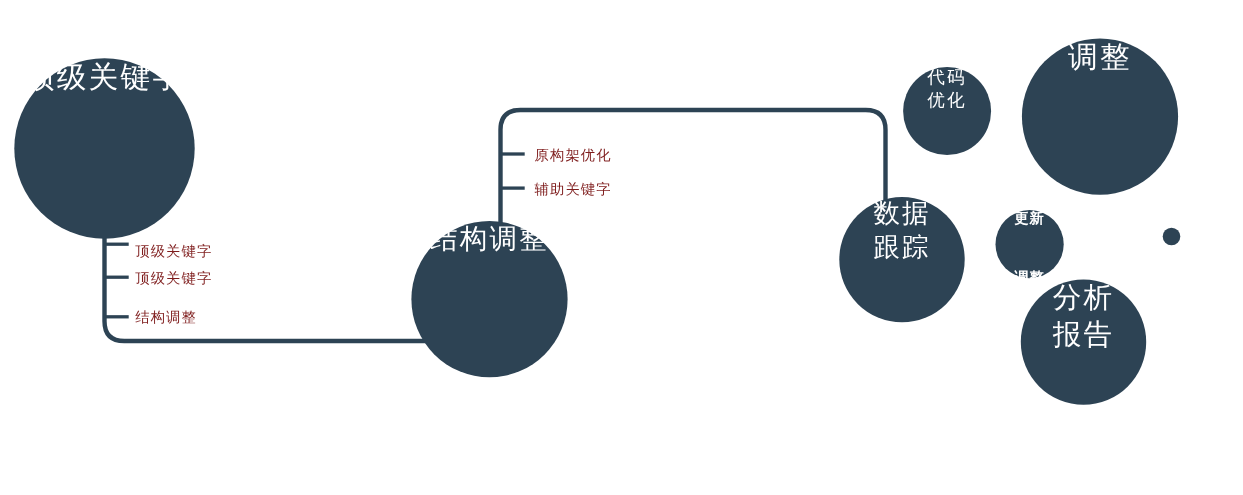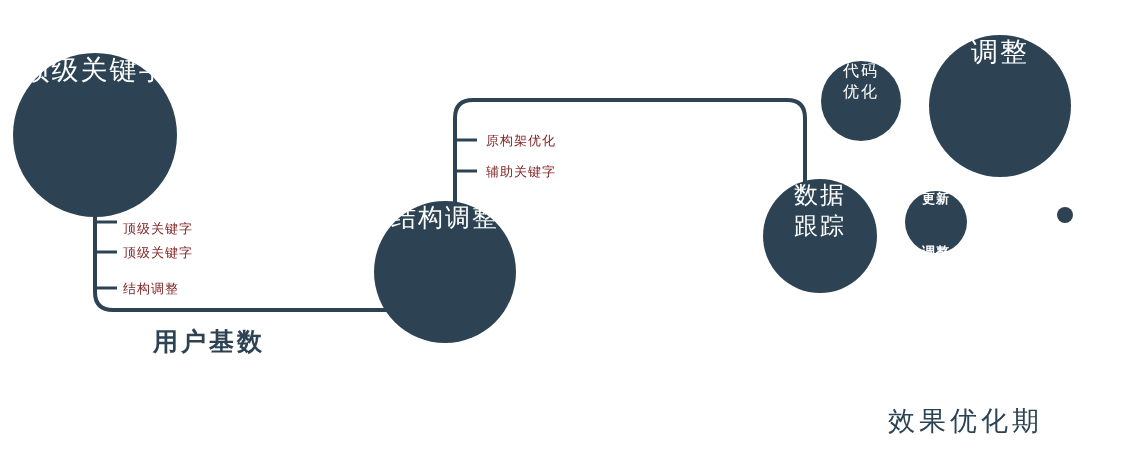--- a/index.html
+++ b/index.html
@@ -95,6 +95,10 @@
 
   <div class="node" style="left:1057px; top:207px; width:16px; height:16px;"></div>
 
+  <div class="node" style="left:928px; top:254px; width:114px; height:114px; font-size:26px;">
+    <span>分析</span>
+    <span>报告</span>
+  </div>
 
   <div class="edge-label" style="left:153px; top:325px; font-size:25px;">用户基数</div>
 

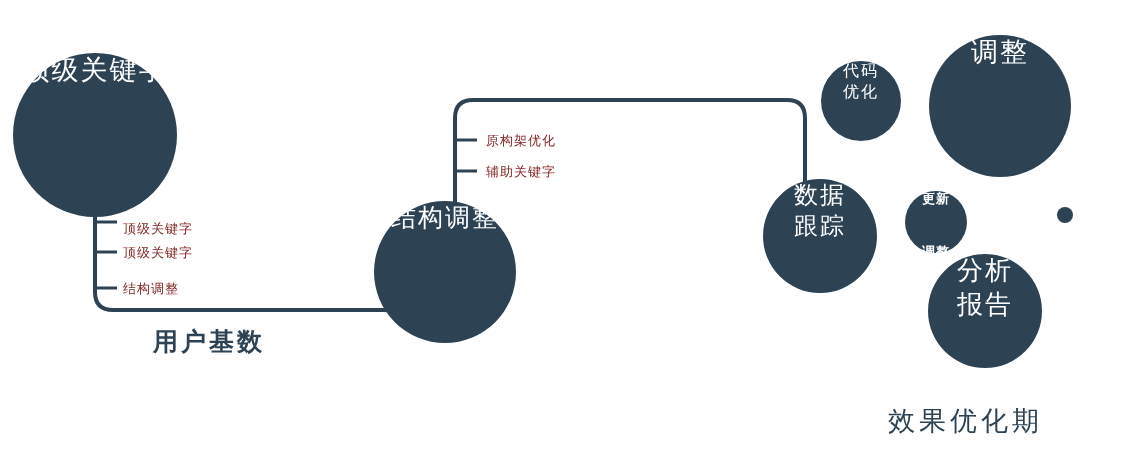--- a/index.html
+++ b/index.html
@@ -100,7 +100,6 @@
     <span>报告</span>
   </div>
 
-  <div class="edge-label" style="left:153px; top:325px; font-size:25px;">用户基数</div>
 
   <div class="branch-label" style="left:123px; top:220px;">顶级关键字</div>
   <div class="branch-label" style="left:123px; top:244px;">顶级关键字</div>

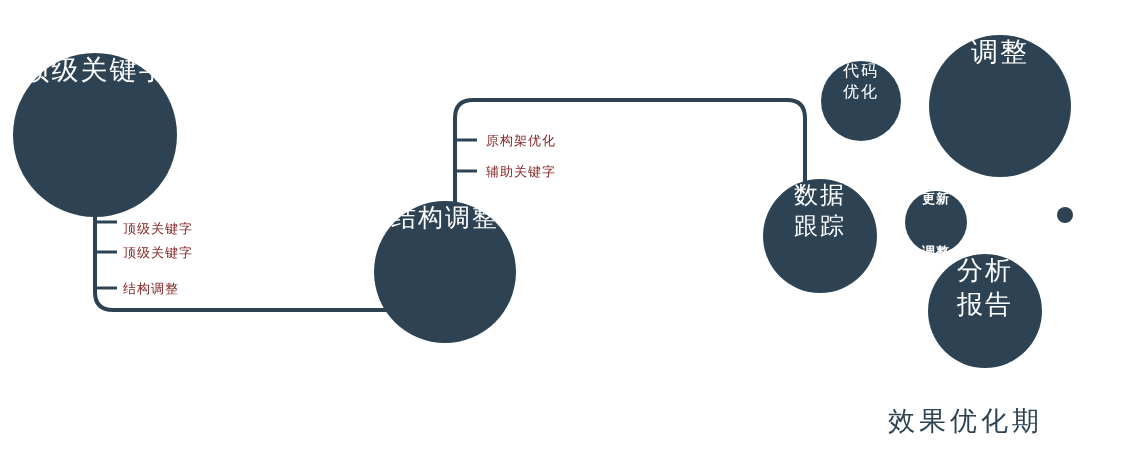--- a/index.html
+++ b/index.html
@@ -108,7 +108,6 @@
   <div class="branch-label" style="left:486px; top:132px;">原构架优化</div>
   <div class="branch-label" style="left:486px; top:163px;">辅助关键字</div>
 
-  <div class="footer-label" style="left:888px; top:403px;">效果优化期</div>
 
 </div>
 

